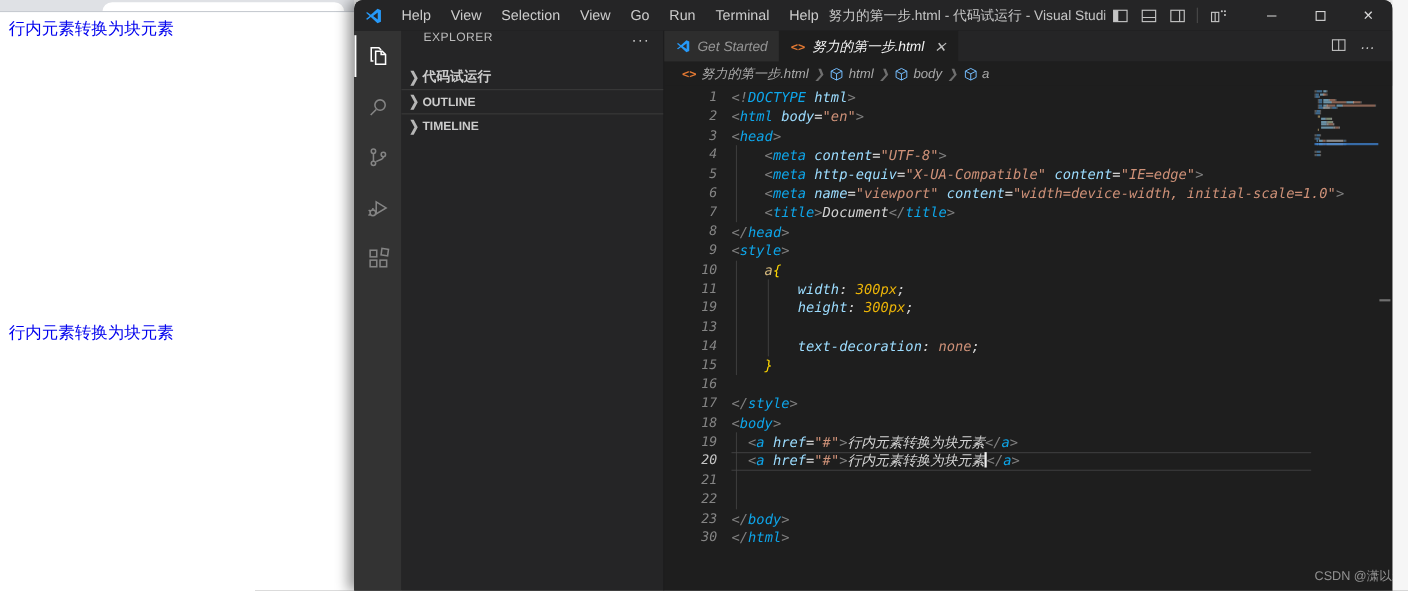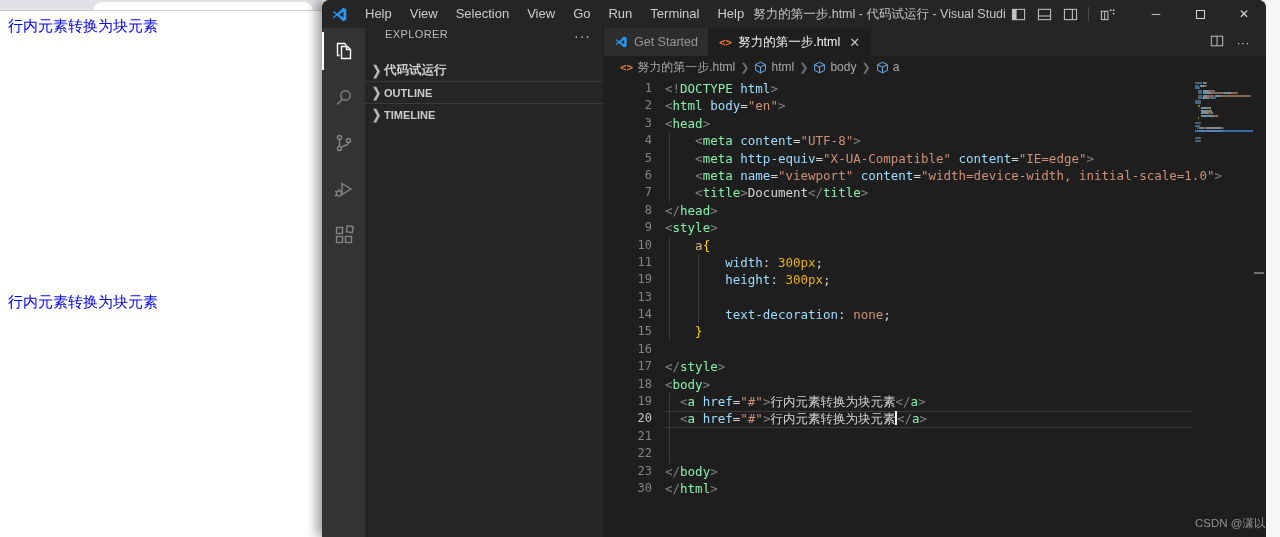--- a/index.html
+++ b/index.html
@@ -55,7 +55,7 @@
   .sb-row.section { font-weight:bold; font-size:11px; border-top:1px solid #3a3a3a; height:22px; }
 
   
-  .editorcol { flex:1; display:flex; flex-direction:column; position:relative; background:#1e1e1e; }
+  .editorcol { flex:1; display:flex; flex-direction:column; position:relative; background:#1e1e1e;font-style:italic; }
   .tabbar { height:28px; background:#252526; display:flex; flex:none; }
   .tab { display:flex; align-items:center; padding:0 10px; font-size:12.5px; color:#969696; background:#2d2d2d; border-right:1px solid #1e1e1e; }
   .tab.active { background:#1e1e1e; color:#f3f3f3; }

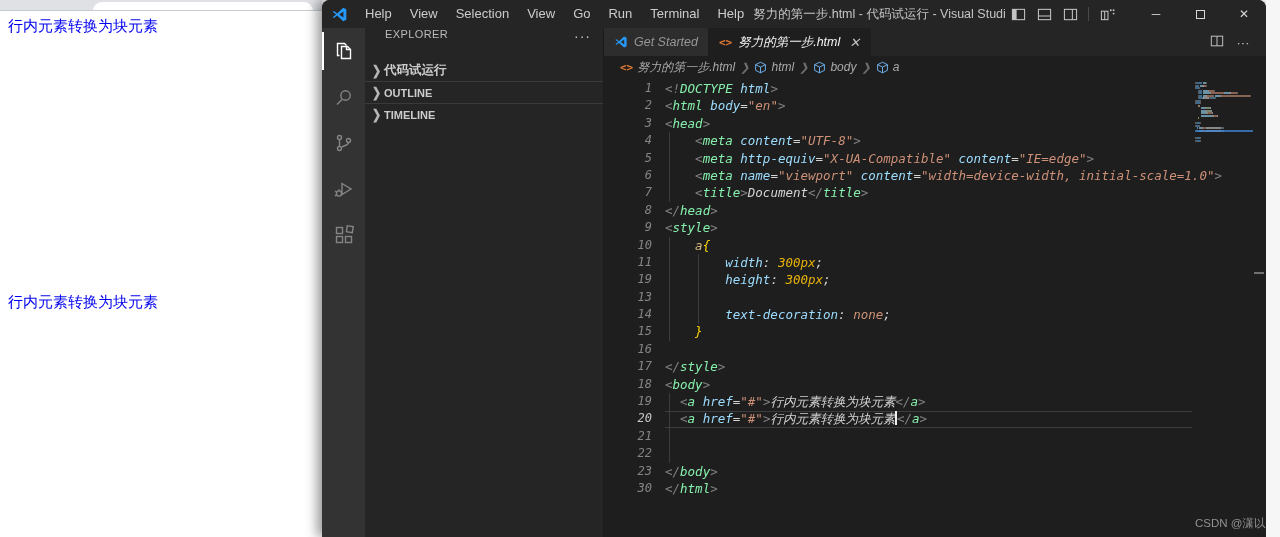--- a/index.html
+++ b/index.html
@@ -78,7 +78,7 @@
   .ln { width:61px; flex:none; text-align:right; padding-right:13px; color:#858585; font-size:12px; }
   .row.cur .ln { color:#c6c6c6; }
   .lc { white-space:pre; }
-  .tok-p { color:#808080; } .tok-t { color:#86efac; } .tok-a { color:#9cdcfe; }
+  .tok-p { color:#808080; } .tok-t { color:#0ea5e9; } .tok-a { color:#9cdcfe; }
   .tok-s { color:#ce9178; } .tok-w { color:#d4d4d4; } .tok-n { color:#eab308; }
   .tok-k { color:#ce9178; } .tok-sel { color:#d7ba7d; } .tok-b { color:#ffd700; }
   .cursor { display:inline-block; width:1.5px; height:14px; background:#f0f0f0; vertical-align:-2px; }

